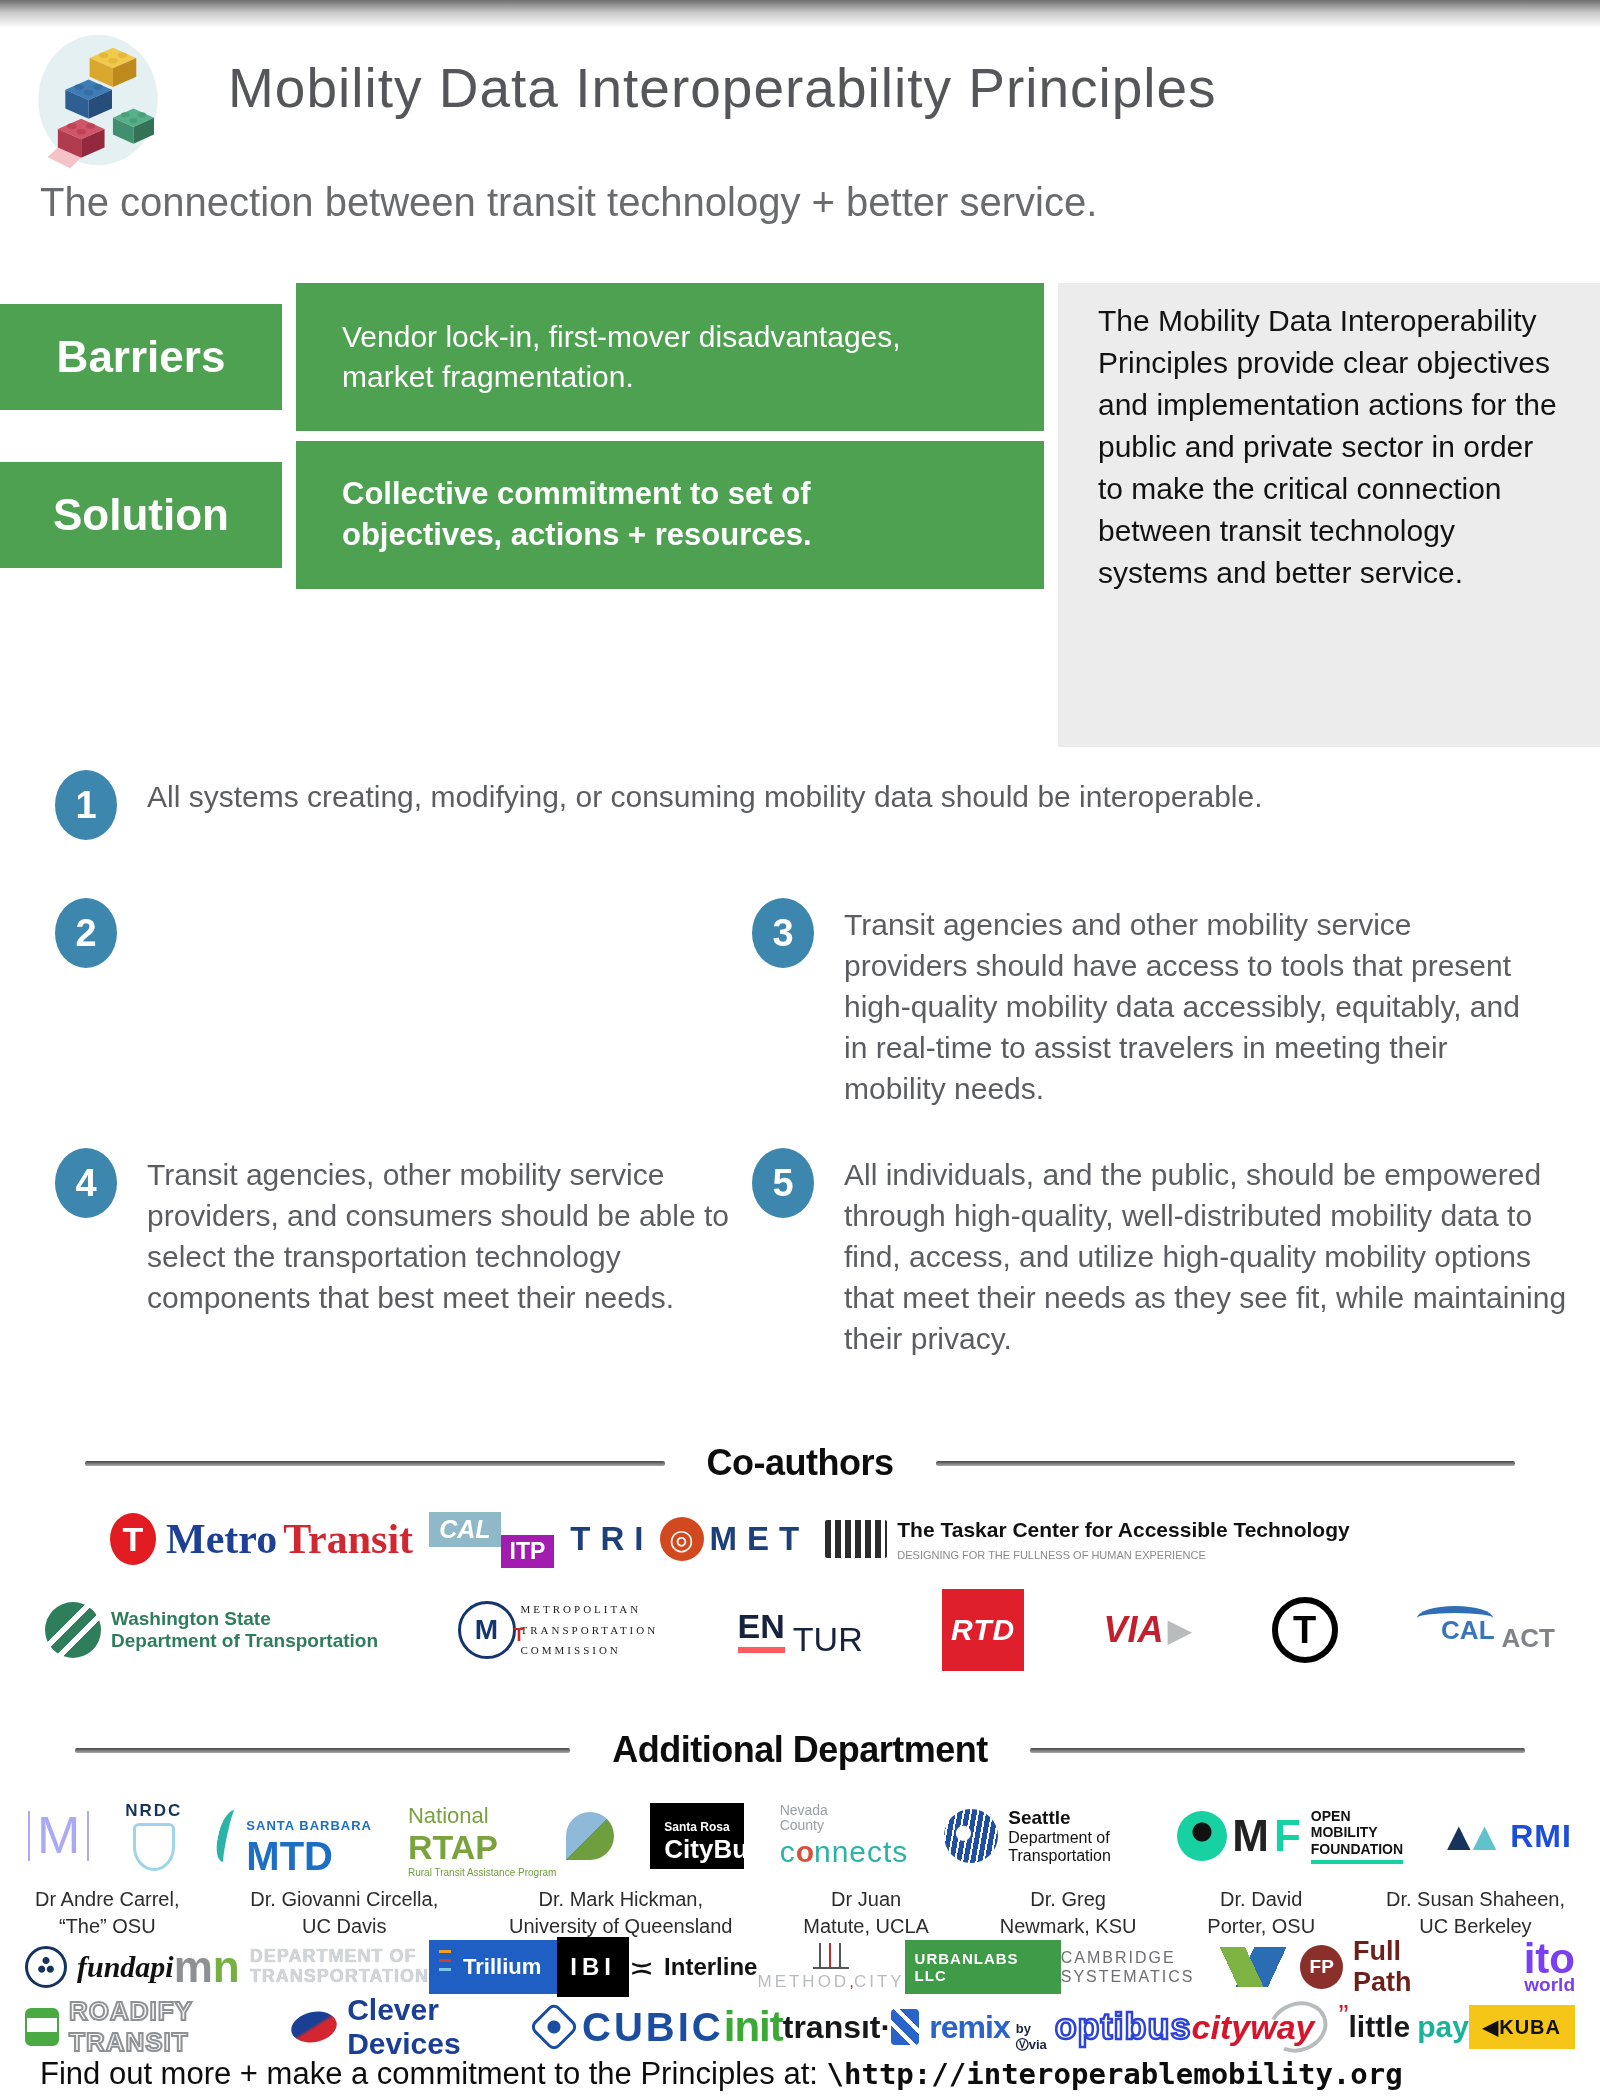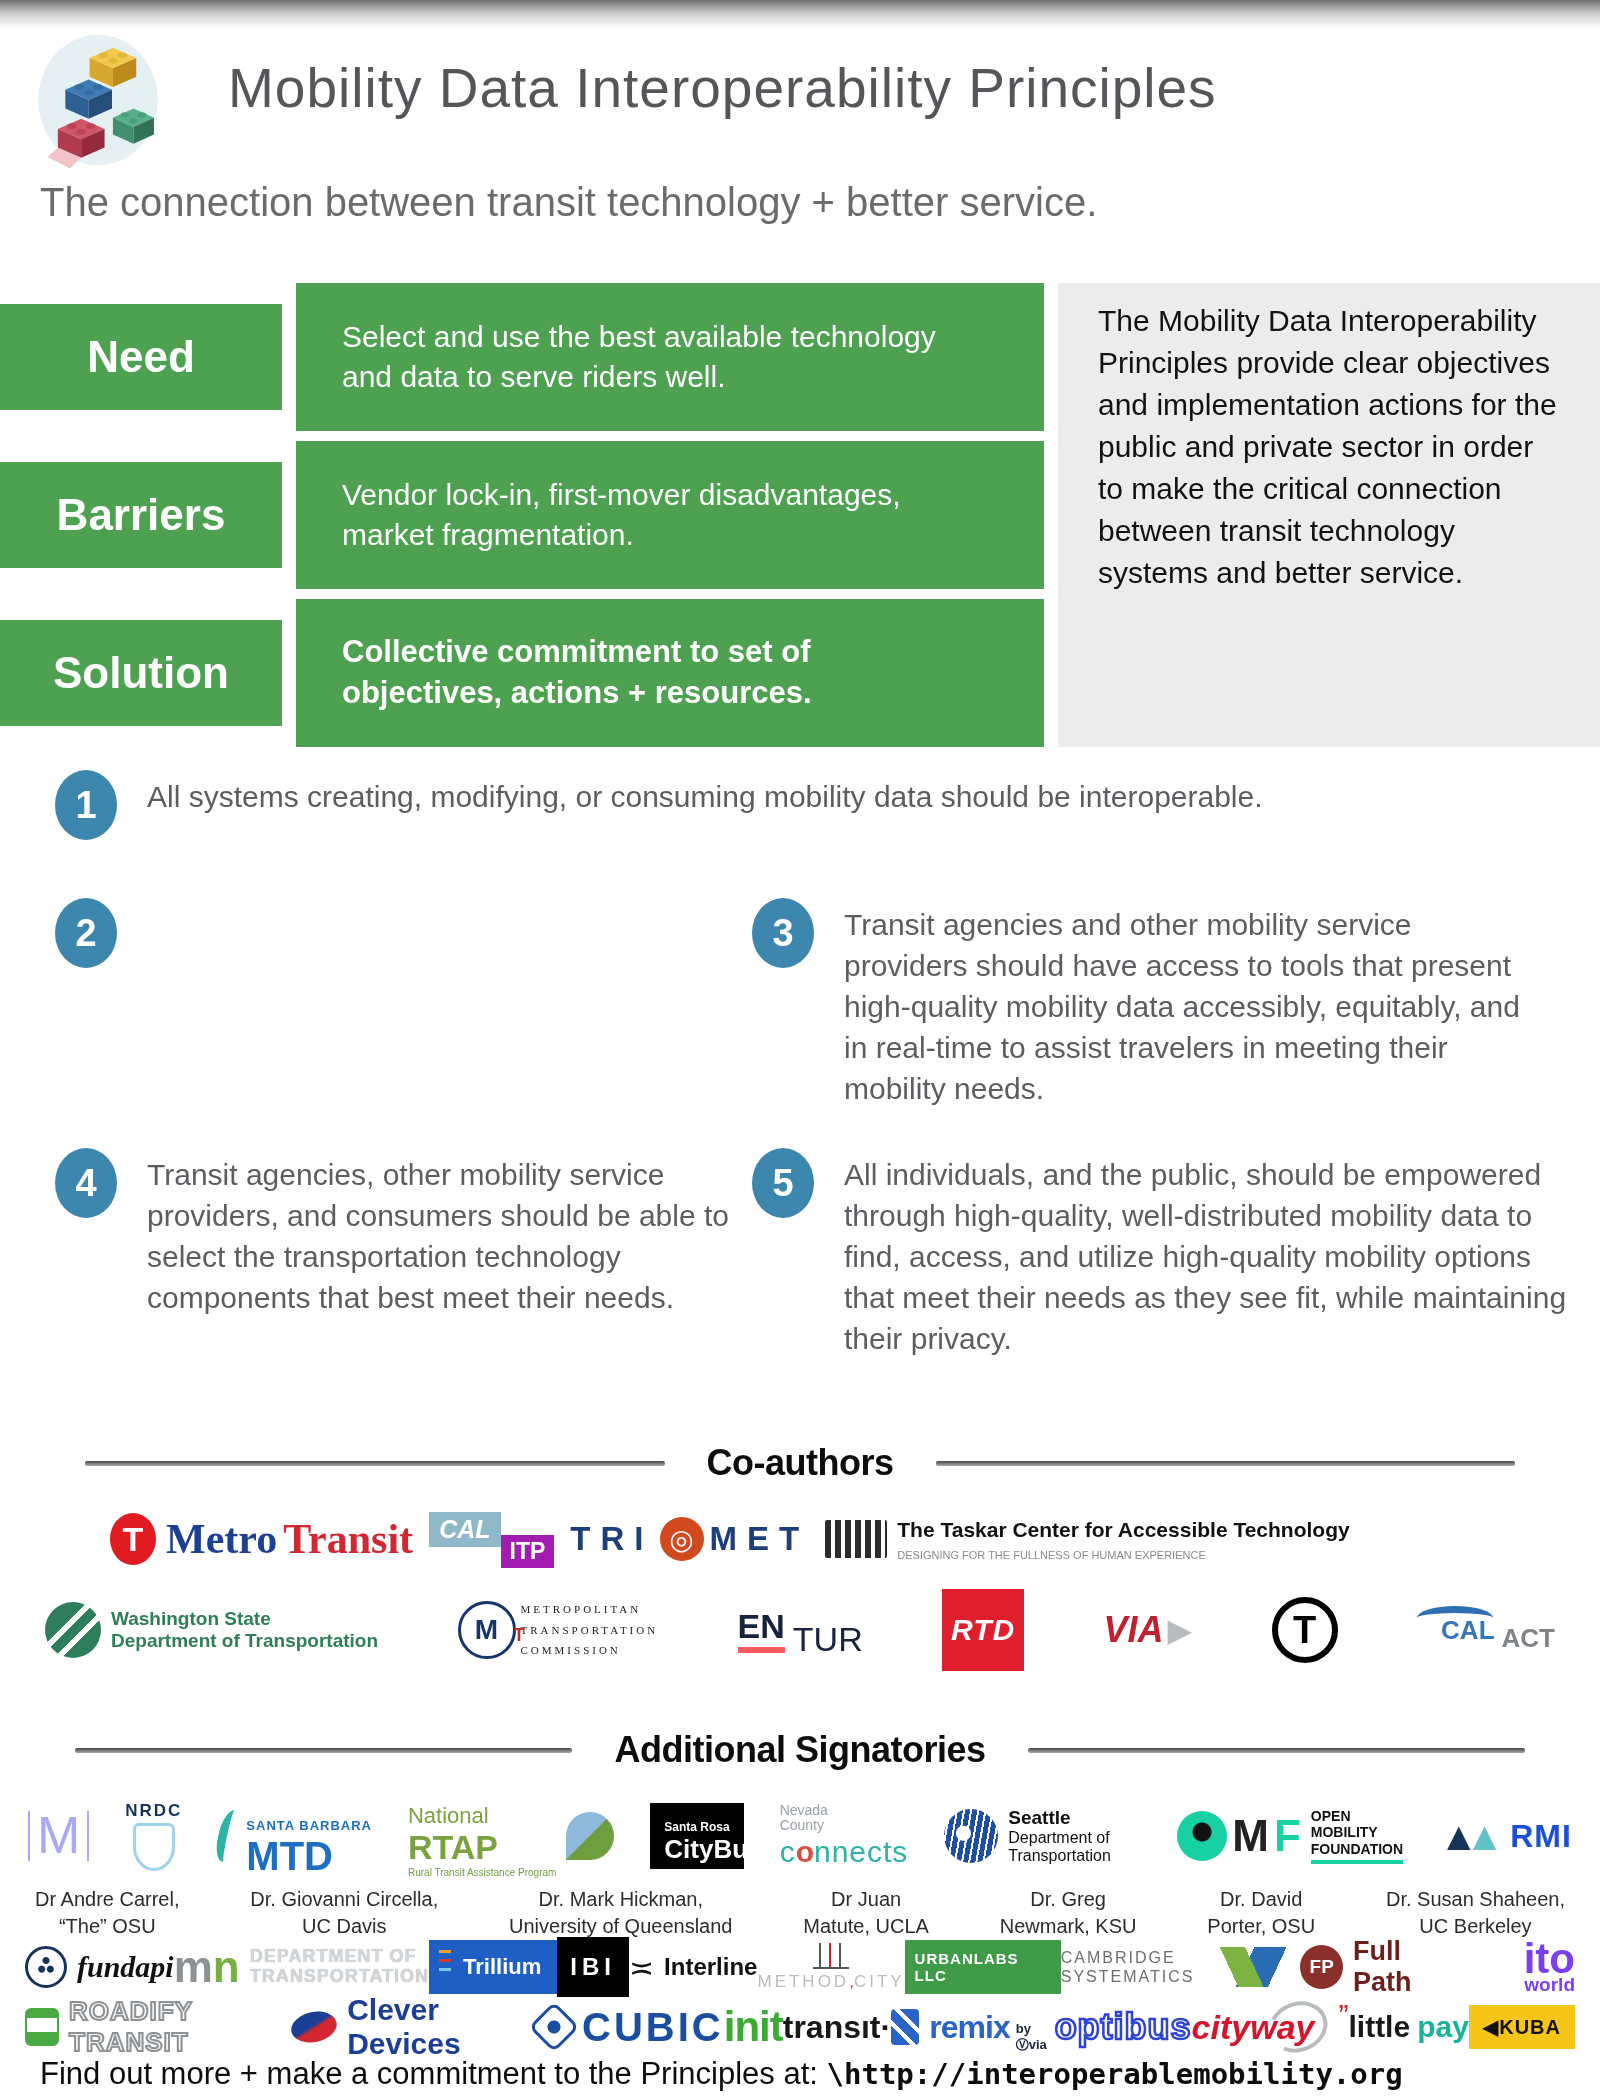--- a/index.html
+++ b/index.html
@@ -242,12 +242,6 @@
 
   <div class="matrix">
     <div class="mrow">
-      <div class="mlabel">Need</div>
-      <div class="mdesc">
-        <span class="mdesc-text">Select and use the best available technology and data to serve riders well.</span>
-      </div>
-    </div>
-    <div class="mrow">
       <div class="mlabel">Barriers</div>
       <div class="mdesc">
         <span class="mdesc-text">Vendor lock-in, first-mover disadvantages, market fragmentation.</span>

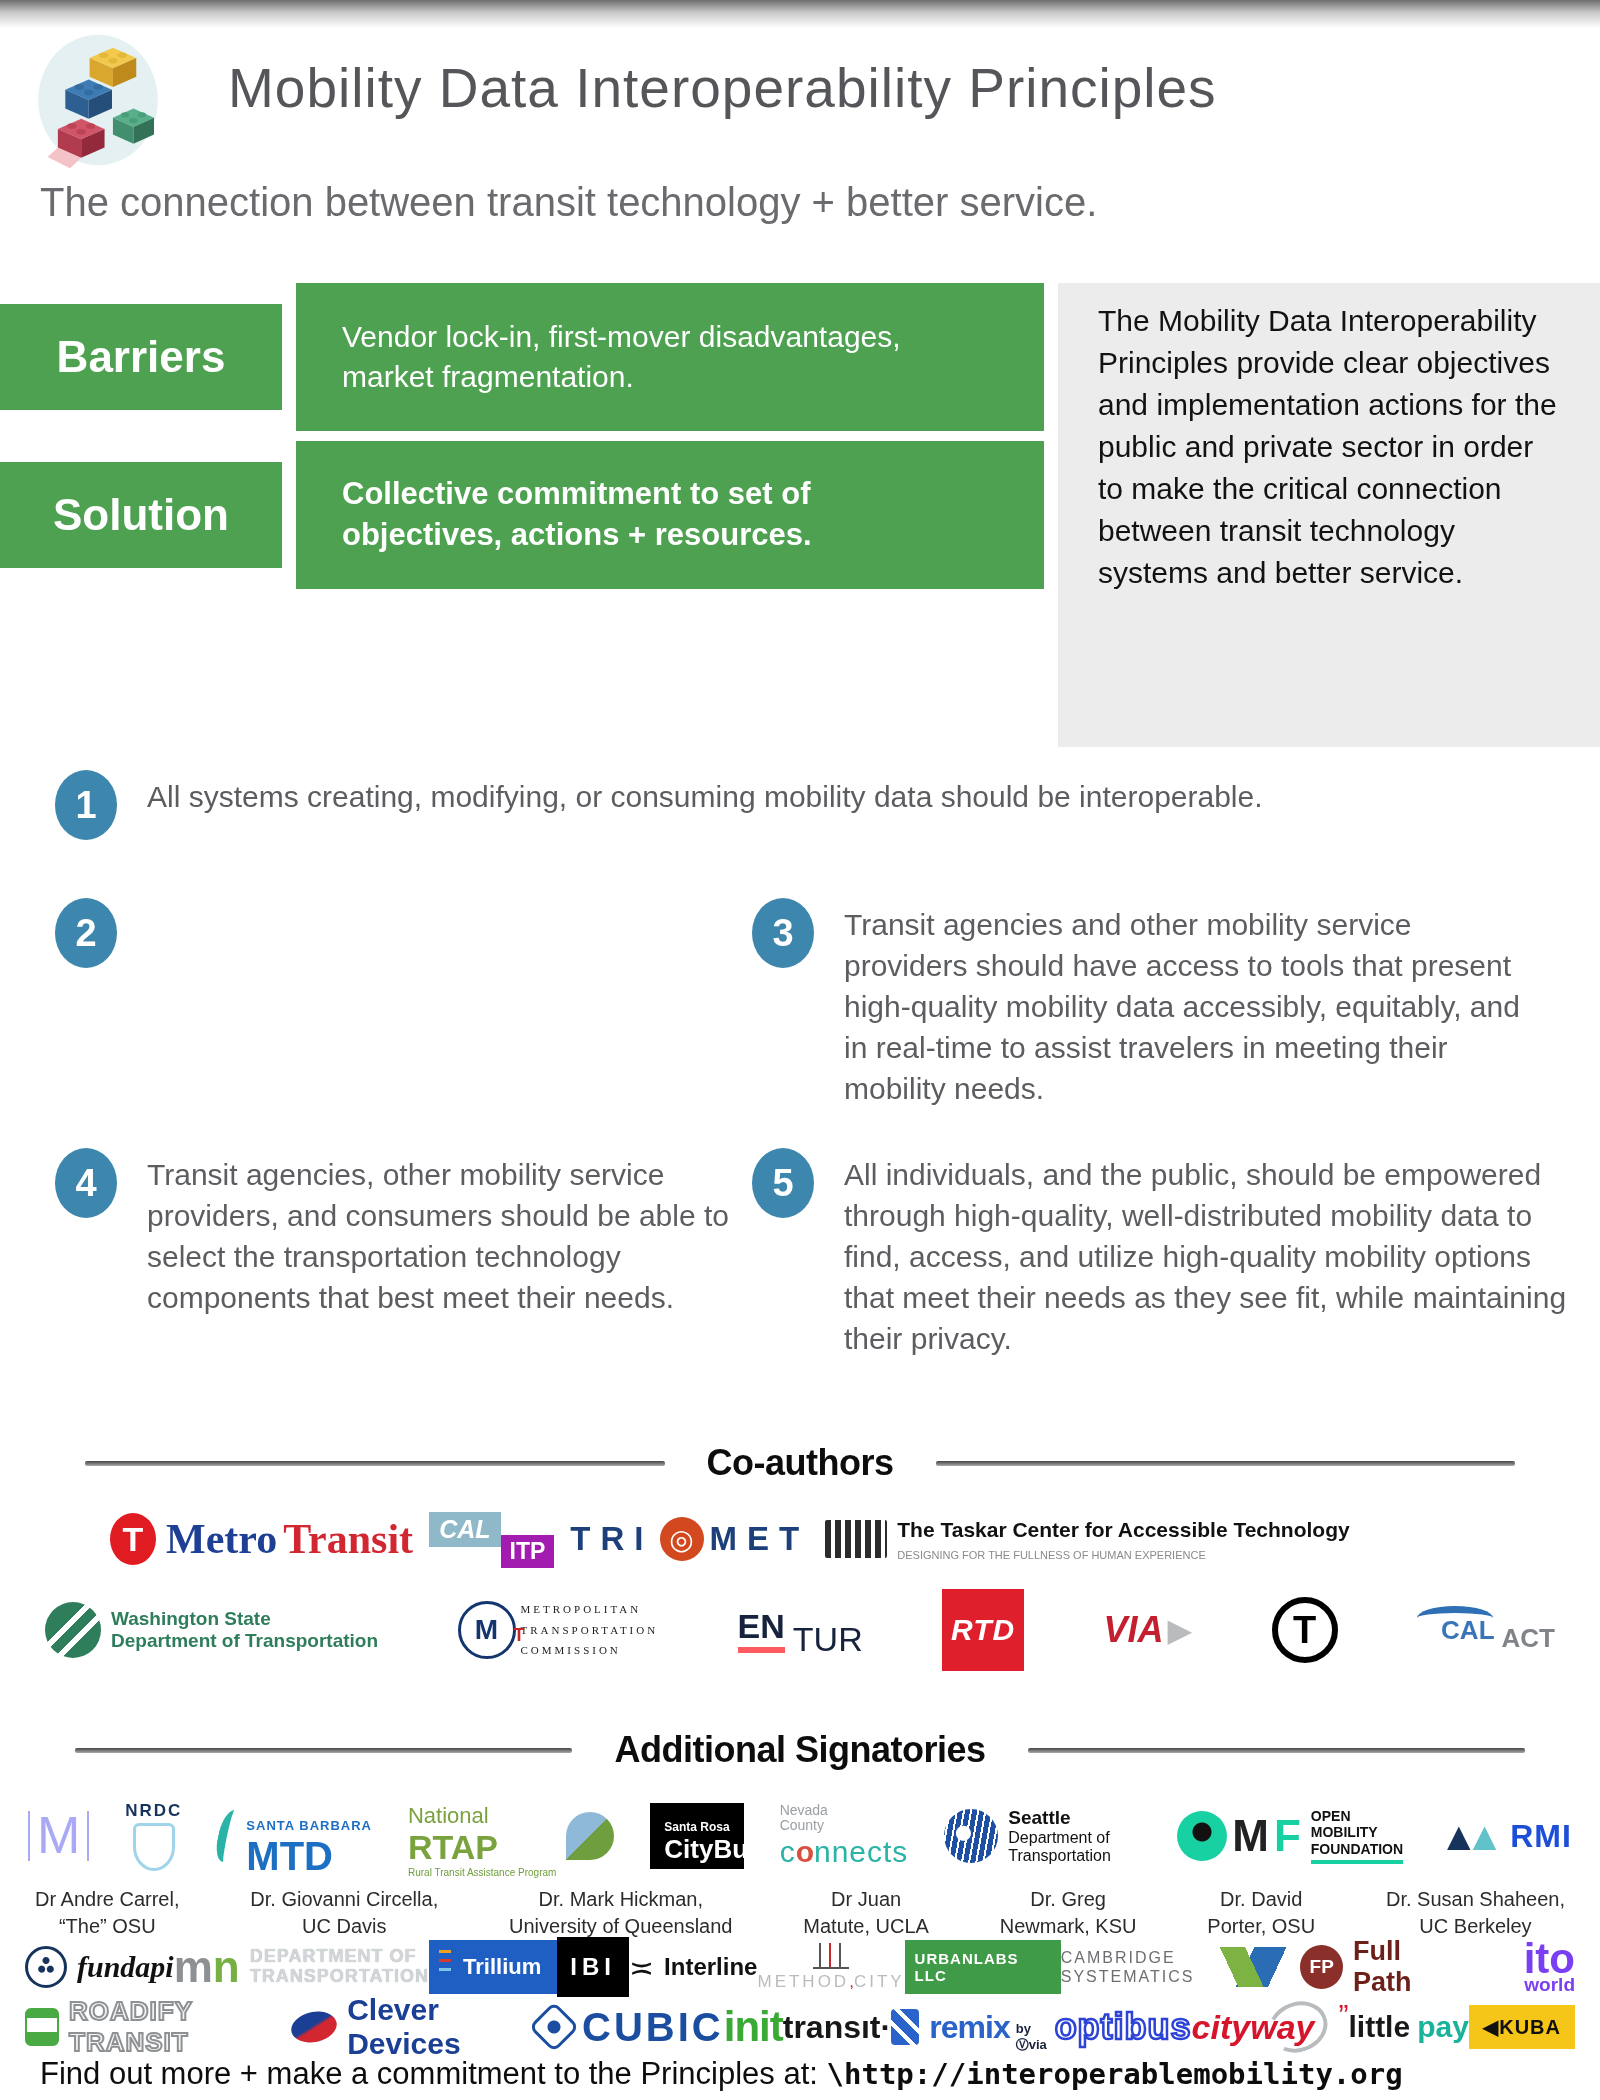--- a/index.html
+++ b/index.html
@@ -341,7 +341,7 @@
 
   <div class="rule-heading" id="sig-heading">
     <span class="rule"></span>
-    <span class="rule-text">Additional Signatories</span>
+    <span class="rule-text">Additional Department</span>
     <span class="rule"></span>
   </div>
   <div class="logo-row" id="sig-row-1">

